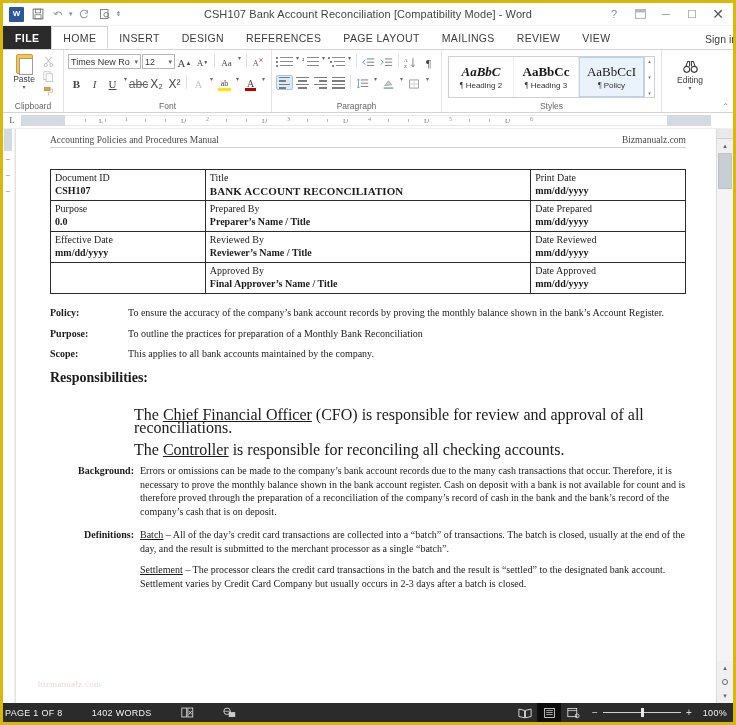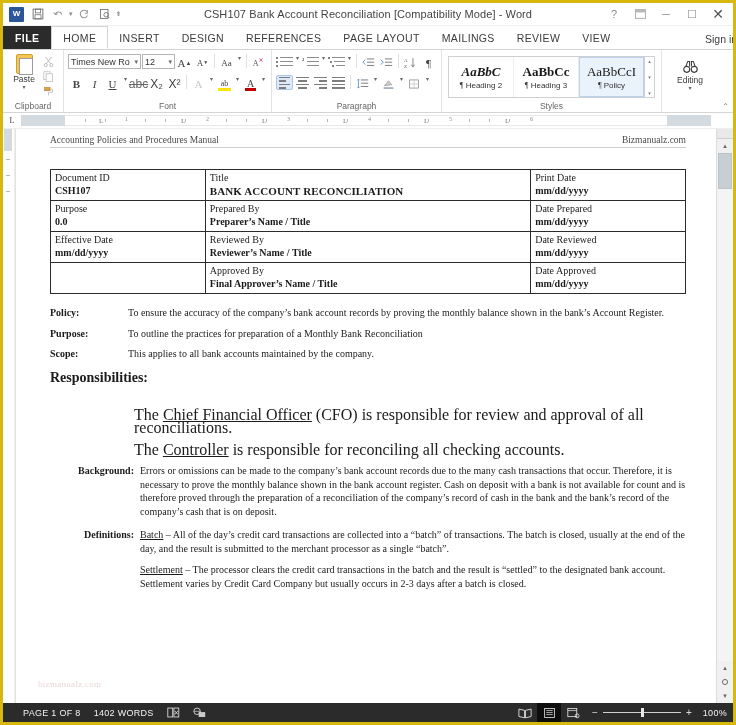--- a/index.html
+++ b/index.html
@@ -248,7 +248,7 @@
     height:19px;min-height:19px;background:#2b2b2b;color:#f2f2f2;
     display:flex;align-items:center;font-size:9px;letter-spacing:.3px;
   }
-  .st-l{display:flex;align-items:center;gap:13px;padding-left:20px;}
+  .st-l{display:flex;align-items:center;gap:29px;padding-left:2px;}
   .st-ico{font-size:10px;color:#e8e8e8;display:flex;align-items:center;}
   .st-r{margin-left:auto;display:flex;align-items:center;gap:0;padding-right:6px;}
   .vbtn{width:24px;height:19px;display:flex;align-items:center;justify-content:center;

